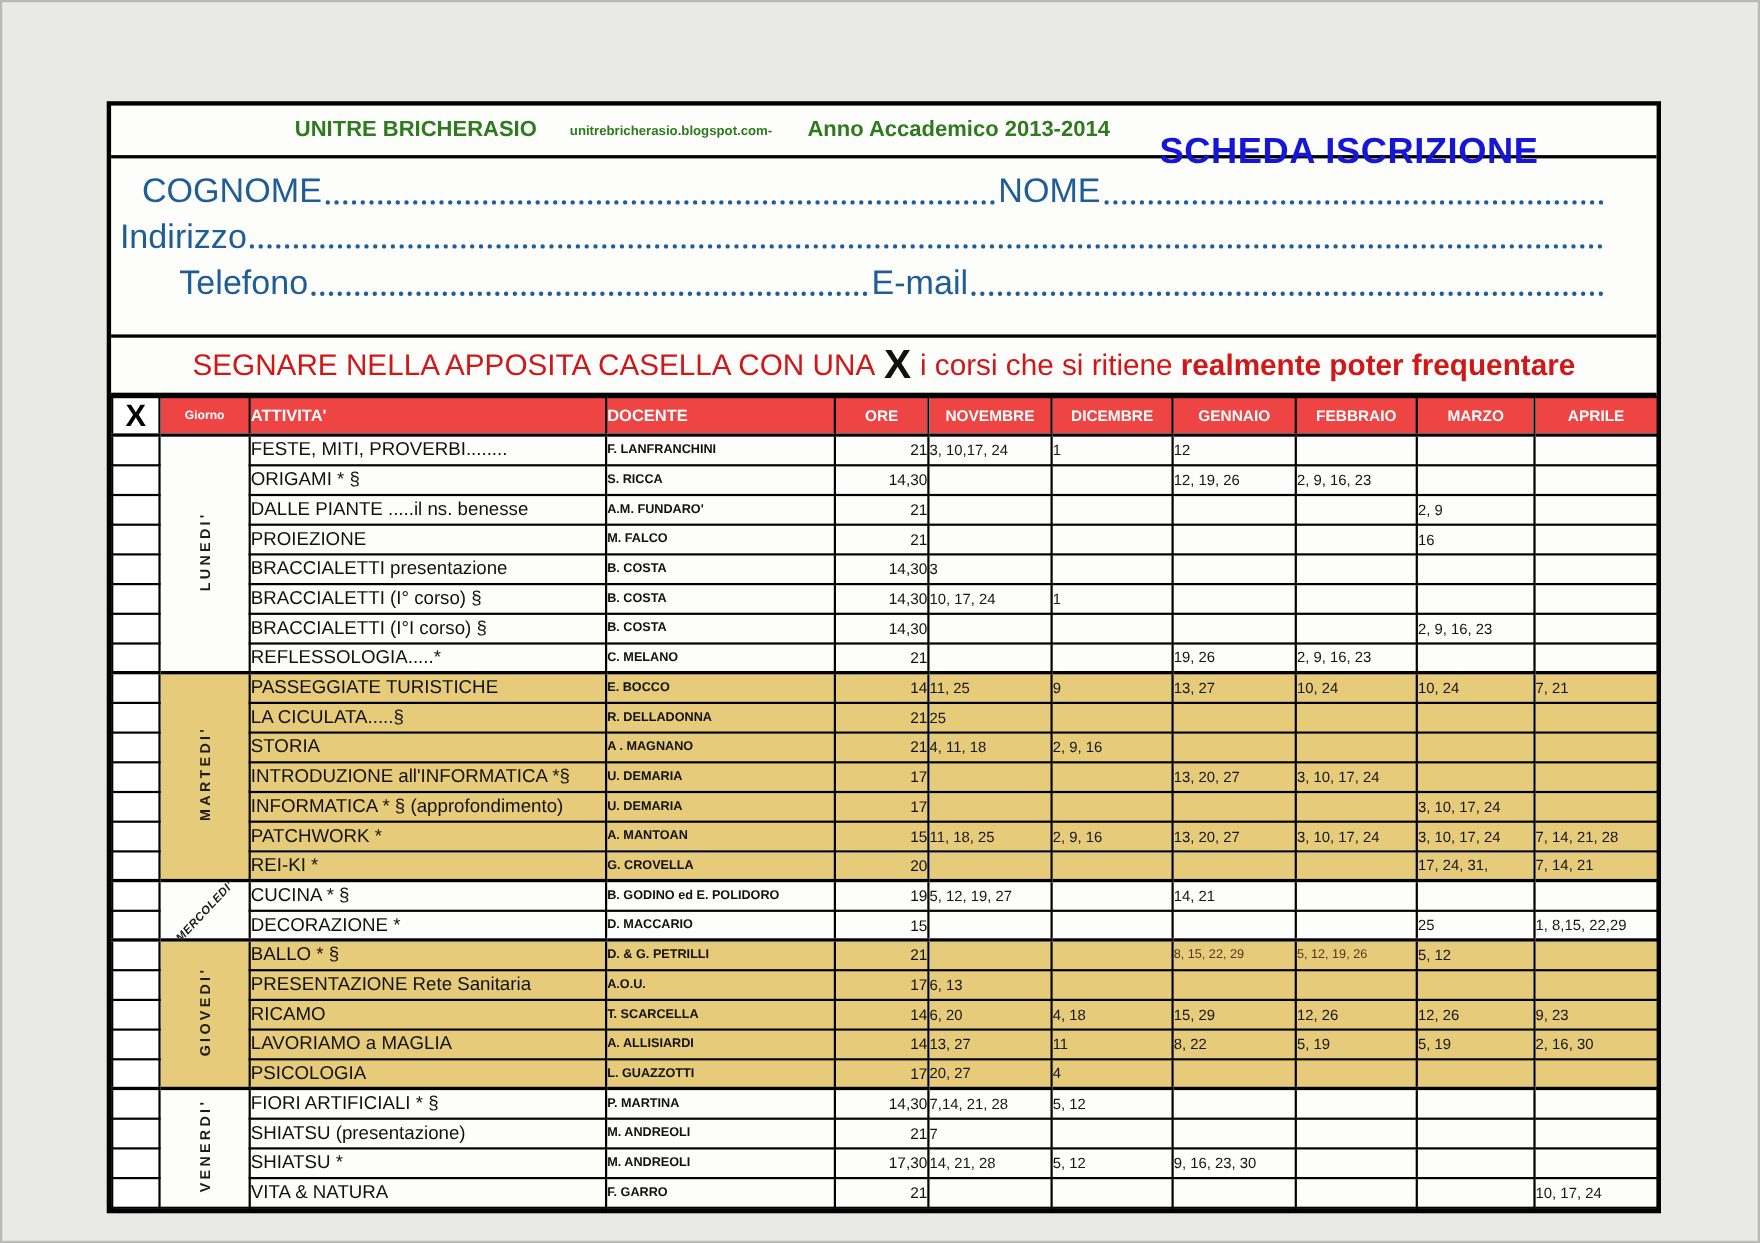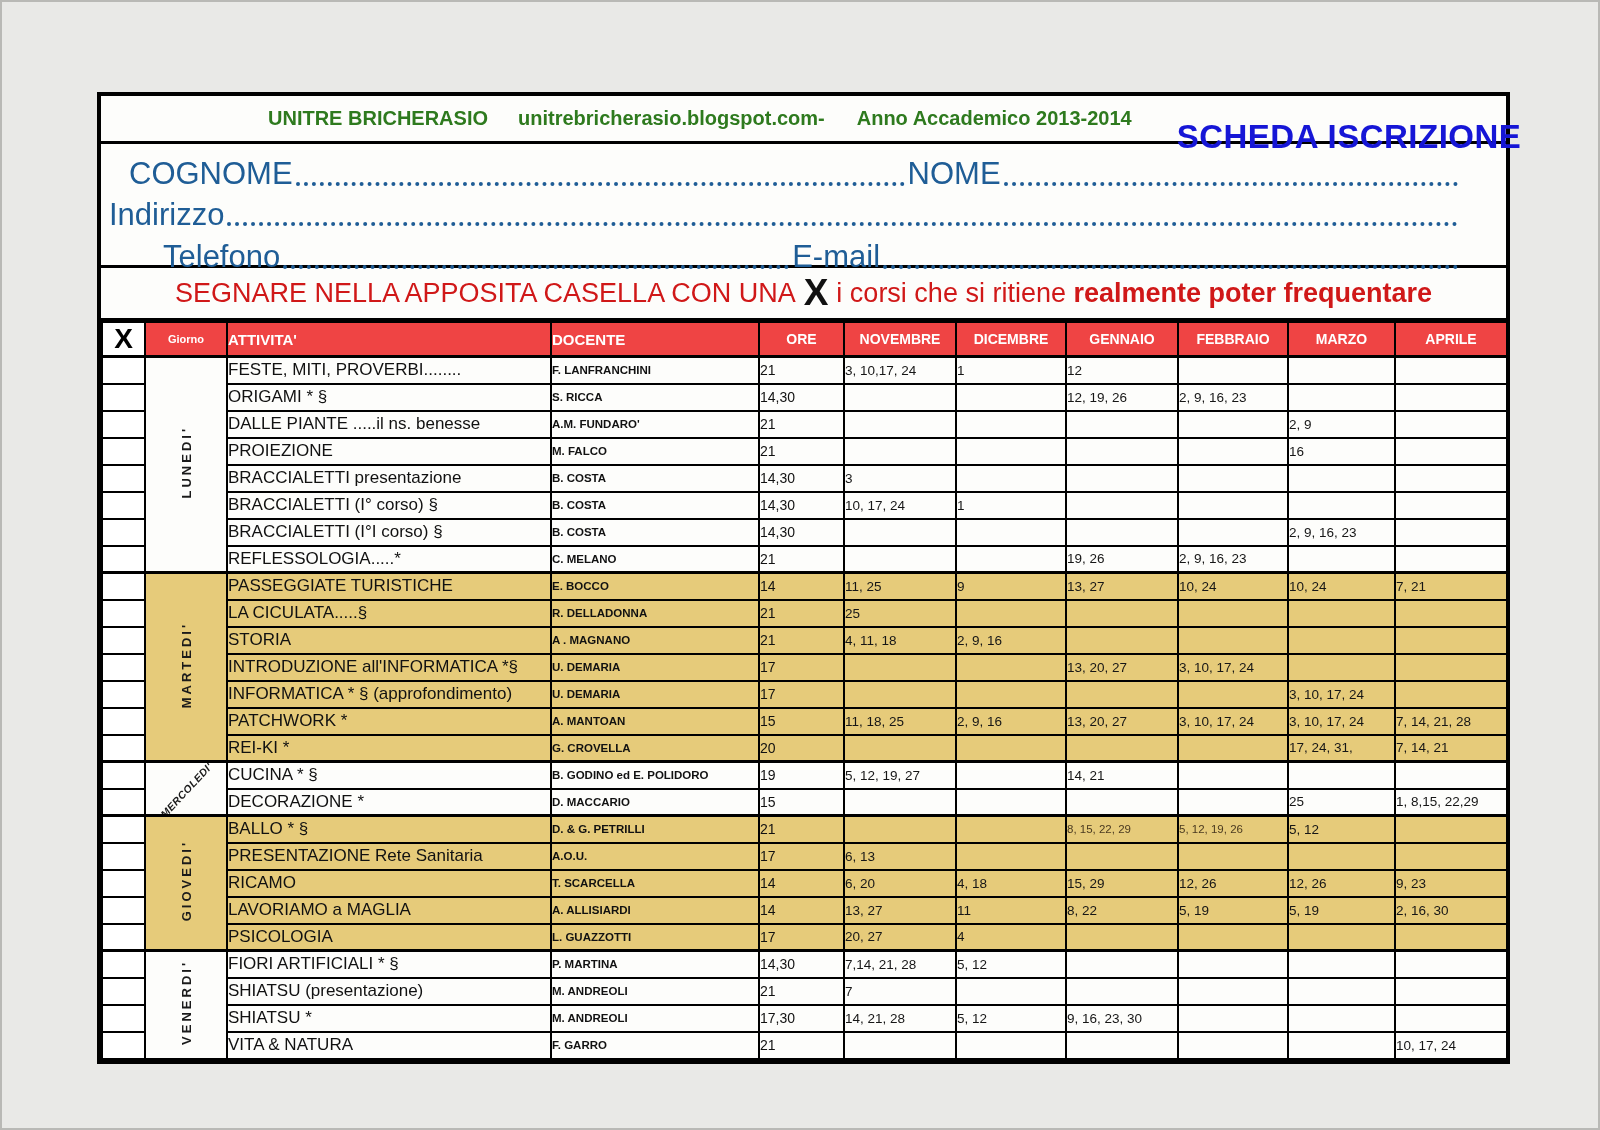--- a/index.html
+++ b/index.html
@@ -20,7 +20,7 @@
     display:flex;align-items:center;white-space:nowrap;padding-left:42px;
   }
   .hdr-org{margin-left:125px;font-size:20px;font-weight:bold;color:#2e7a1e;}
-  .hdr-site{margin-left:30px;font-size:20px;font-weight:bold;color:#2e7a1e;}
+  .hdr-site{margin-left:30px;font-size:12px;font-weight:bold;color:#2e7a1e;}
   .hdr-year{margin-left:32px;font-size:20px;font-weight:bold;color:#2e7a1e;}
   .hdr-title{margin-left:45px;font-size:33px;font-weight:bold;color:#1616d6;letter-spacing:0.5px;margin-top:37px;}
   

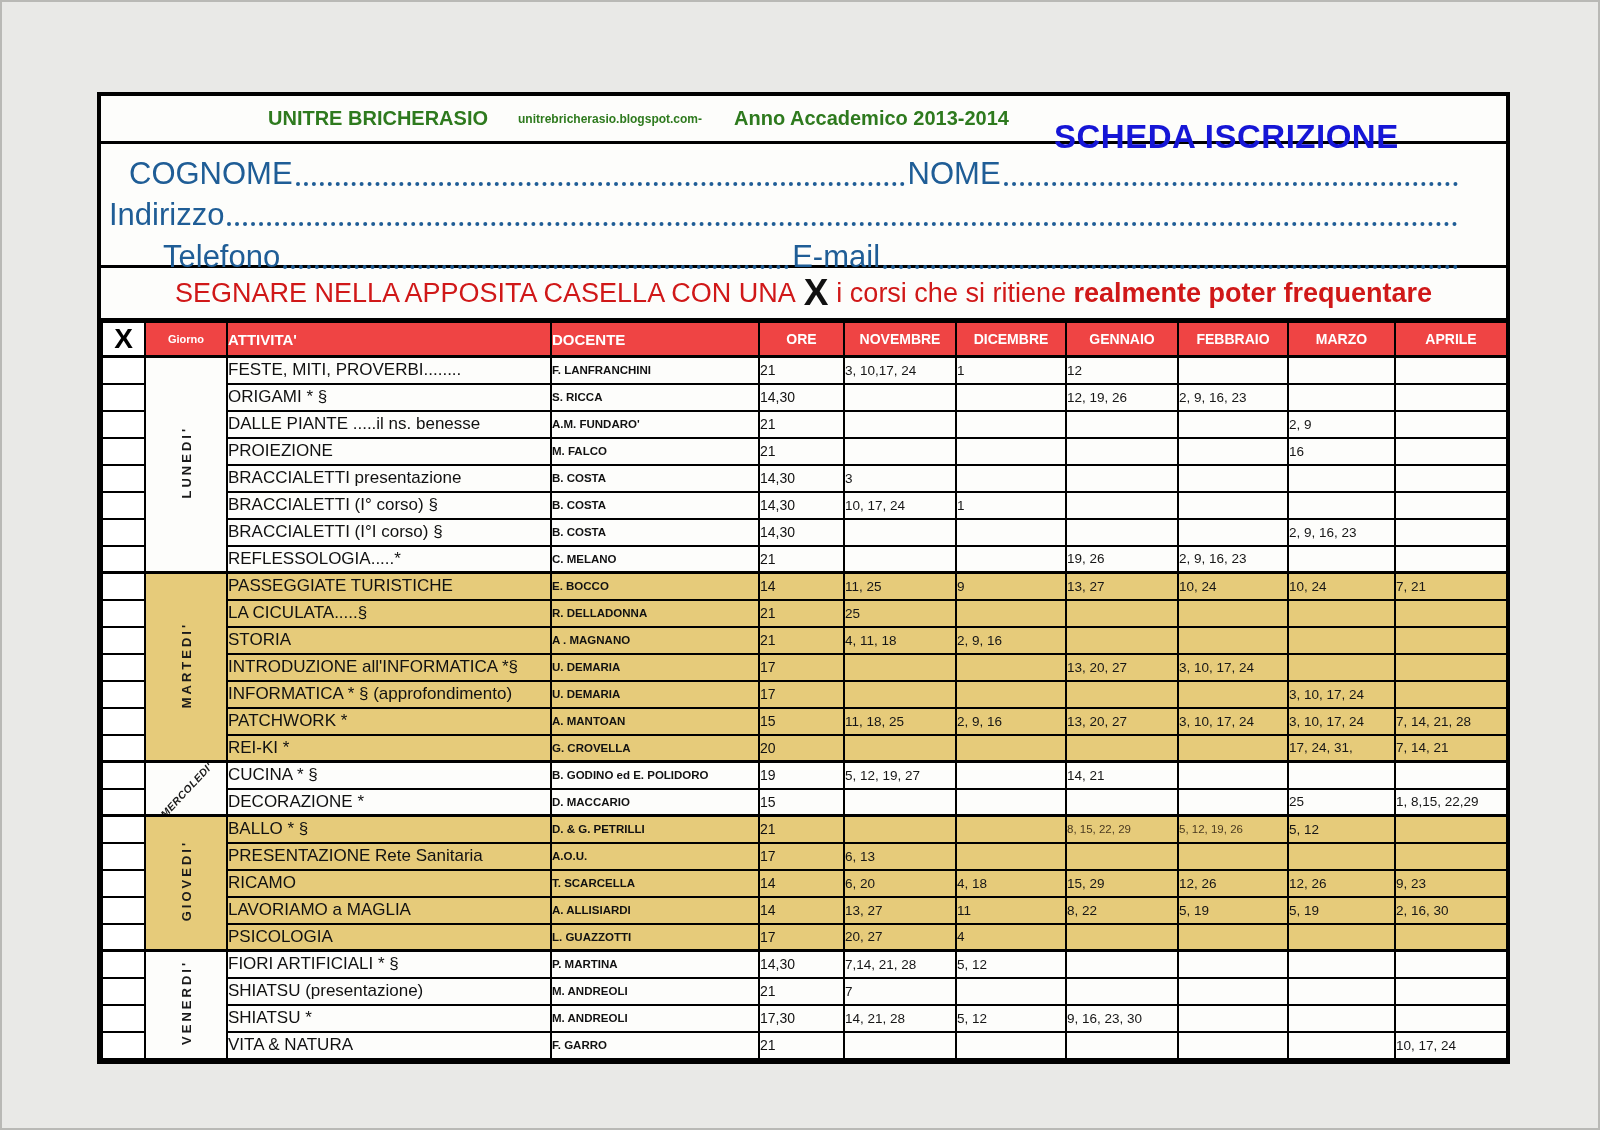--- a/index.html
+++ b/index.html
@@ -24,7 +24,7 @@
   .hdr-year{margin-left:32px;font-size:20px;font-weight:bold;color:#2e7a1e;}
   .hdr-title{margin-left:45px;font-size:33px;font-weight:bold;color:#1616d6;letter-spacing:0.5px;margin-top:37px;}
   
-  .form-section{height:121px;color:#1f5d96;padding-top:10px;box-sizing:border-box;}
+  .form-section{height:160px;color:#1f5d96;padding-top:10px;box-sizing:border-box;}
   .dot-line{display:flex;align-items:flex-end;font-size:31px;line-height:1.18;}
   .dot-line .lbl{flex:none;}
   .dots{border-bottom:4px dotted #1f5d96;margin:0 3px 7px 3px;height:4px;}

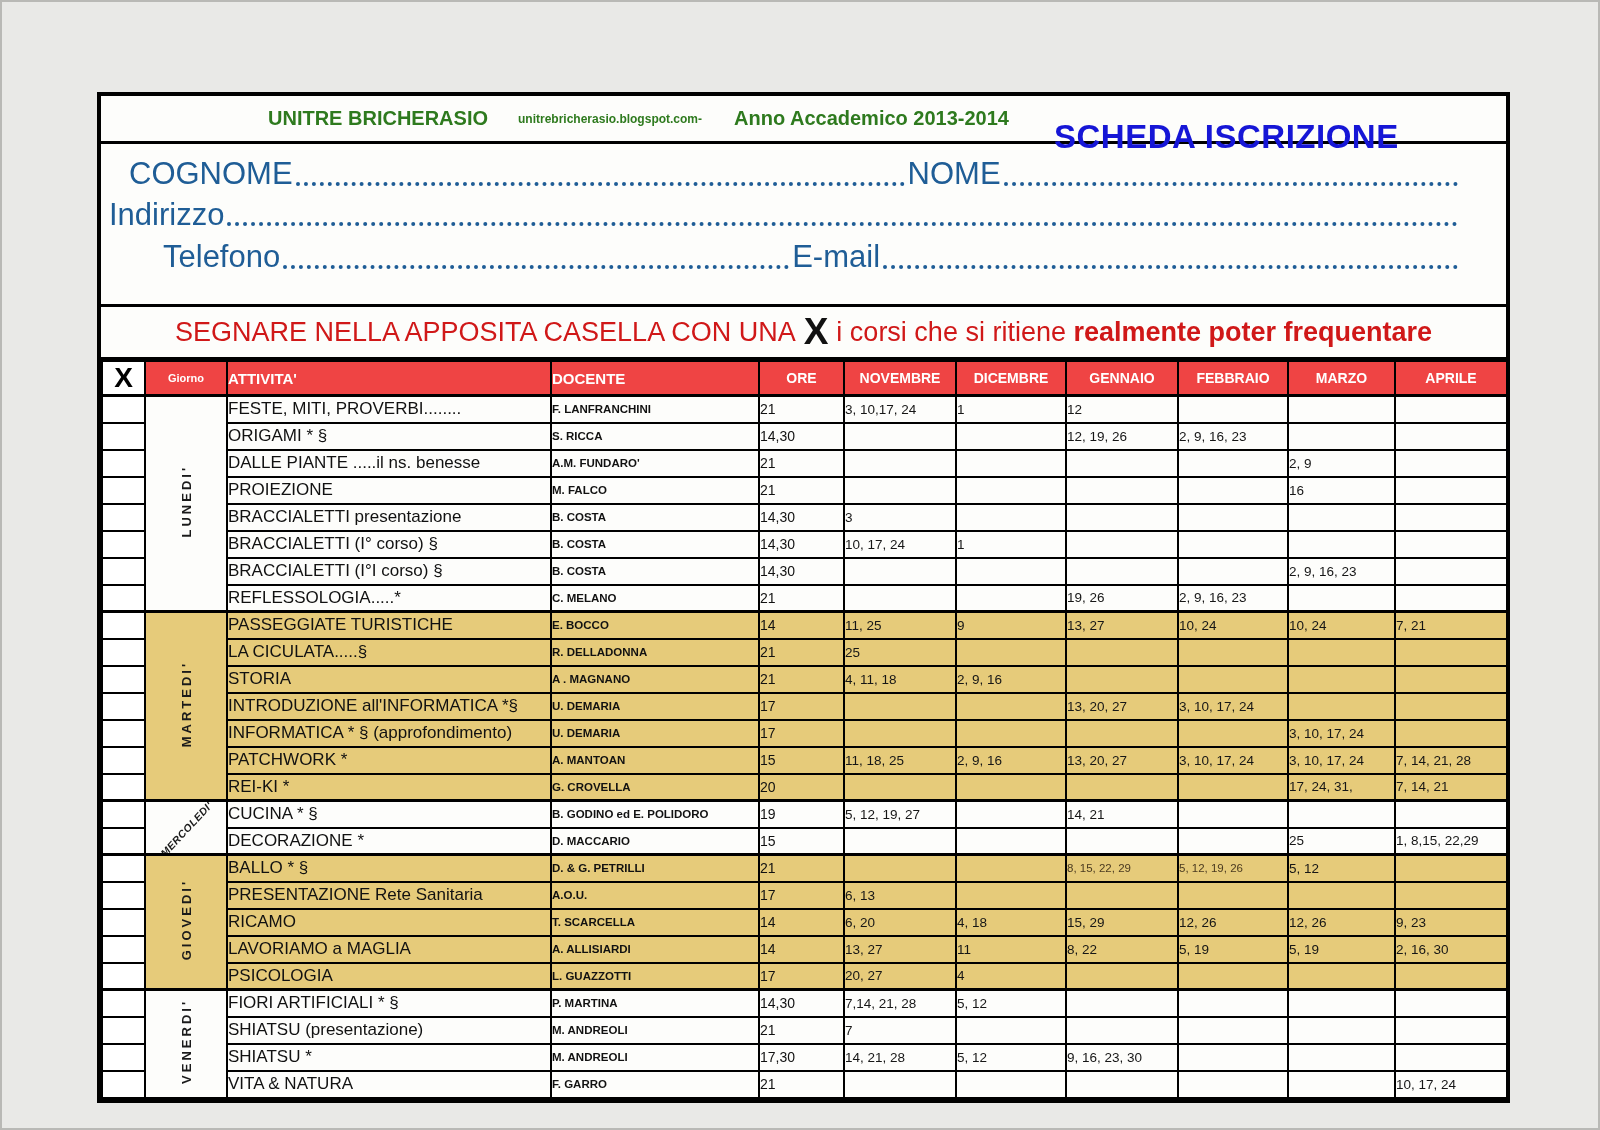--- a/index.html
+++ b/index.html
@@ -64,7 +64,7 @@
   }
   td.c-act{font-size:17px;padding-left:6px;color:#111;white-space:nowrap;}
   td.c-doc{font-size:11.5px;font-weight:bold;padding-left:5px;color:#111;white-space:nowrap;margin-left:35px;}
-  td.c-ore{font-size:14px;text-align:left;color:#111;}
+  td.c-ore{font-size:14px;text-align:right;color:#111;}
   td.c-date{font-size:13.5px;padding-left:5px;color:#161616;white-space:nowrap;}
   td.c-date.sm{font-size:11.5px;color:#4a3a20;}
   tr.hl td{background:#e6cb7a;}

